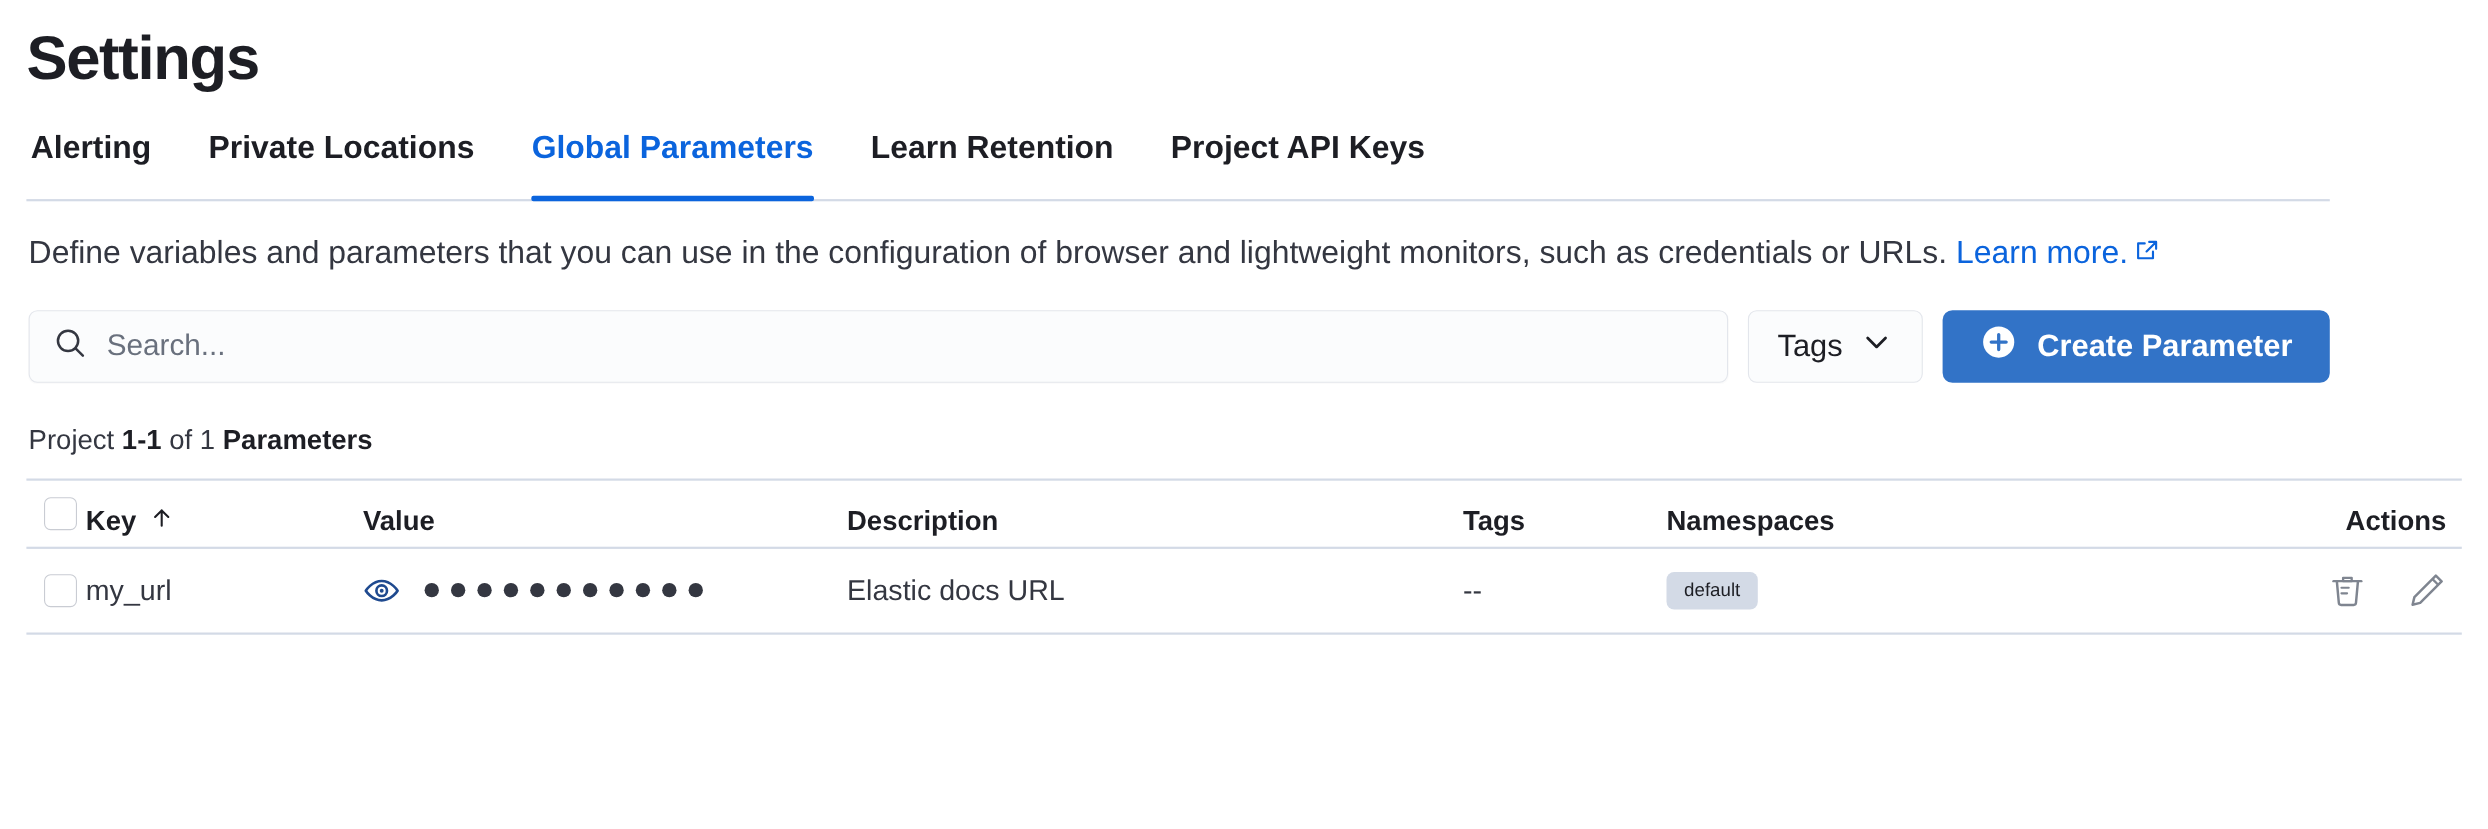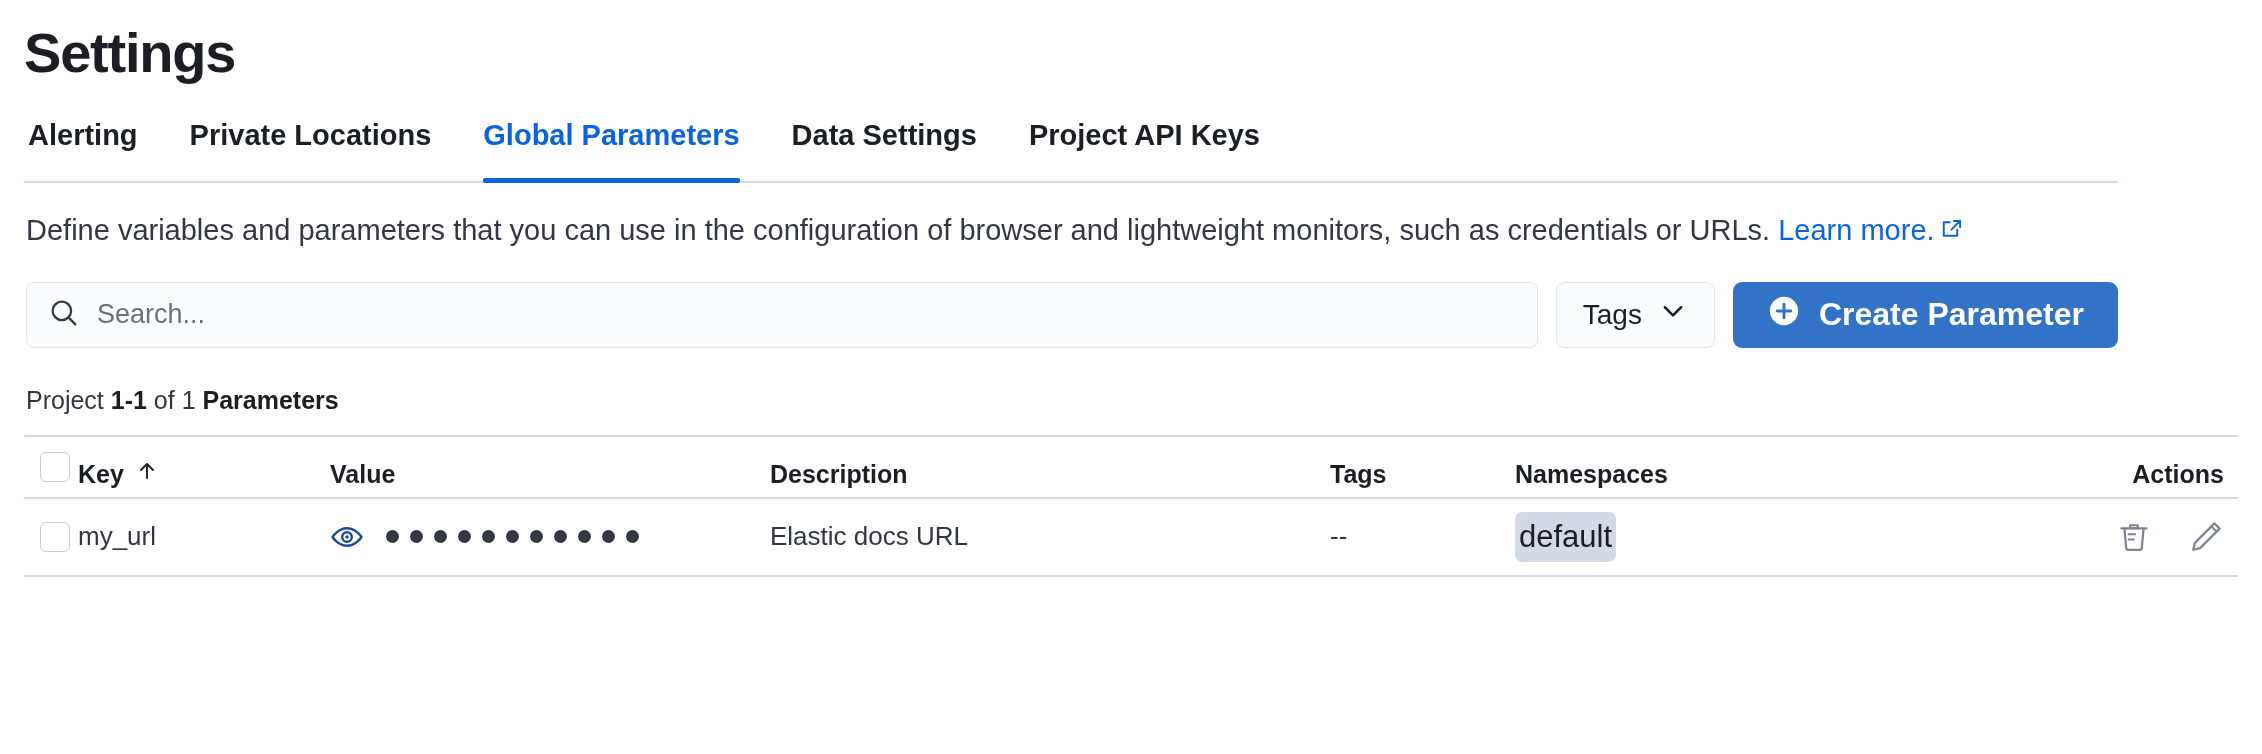--- a/index.html
+++ b/index.html
@@ -251,7 +251,7 @@
       <span>Global Parameters</span>
     </div>
     <div class="tab">
-      <span>Data Settings</span>
+      <span>Learn Retention</span>
     </div>
     <div class="tab">
       <span>Project API Keys</span>

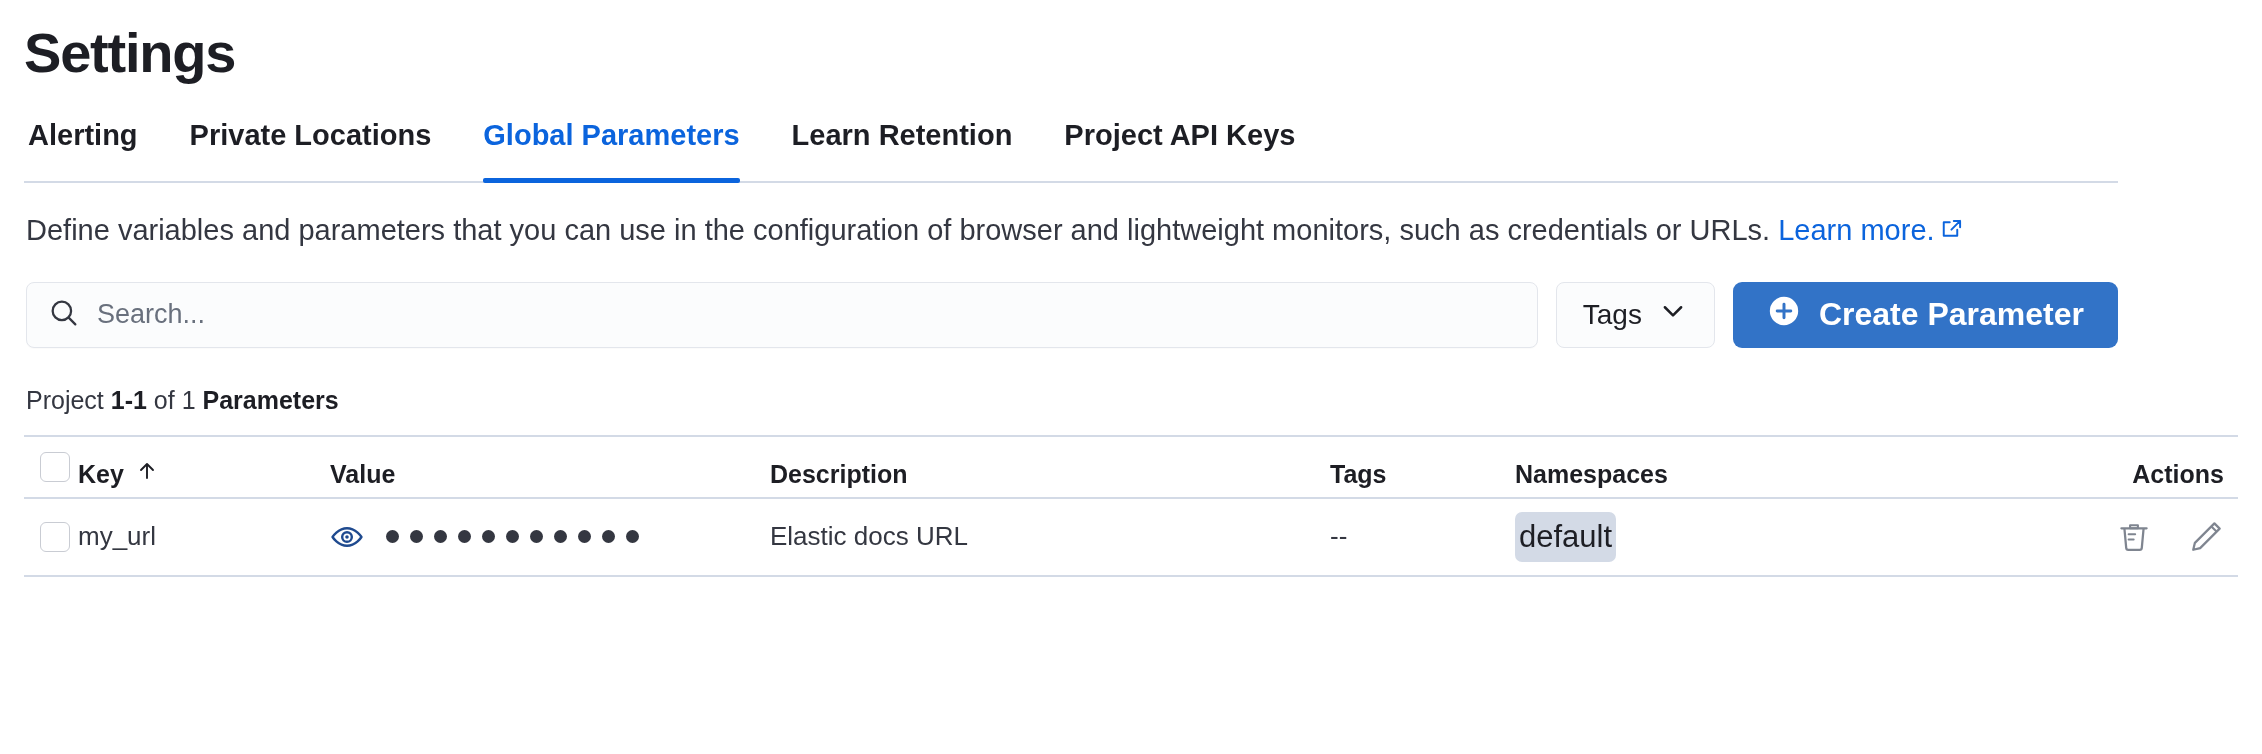--- a/index.html
+++ b/index.html
@@ -143,7 +143,7 @@
     border-radius: 9px;
     padding: 0 34px;
     font-family: "Liberation Sans", sans-serif;
-    font-size: 32px;
+    font-size: 28px;
     font-weight: bold;
     color: #ffffff;
     cursor: pointer;

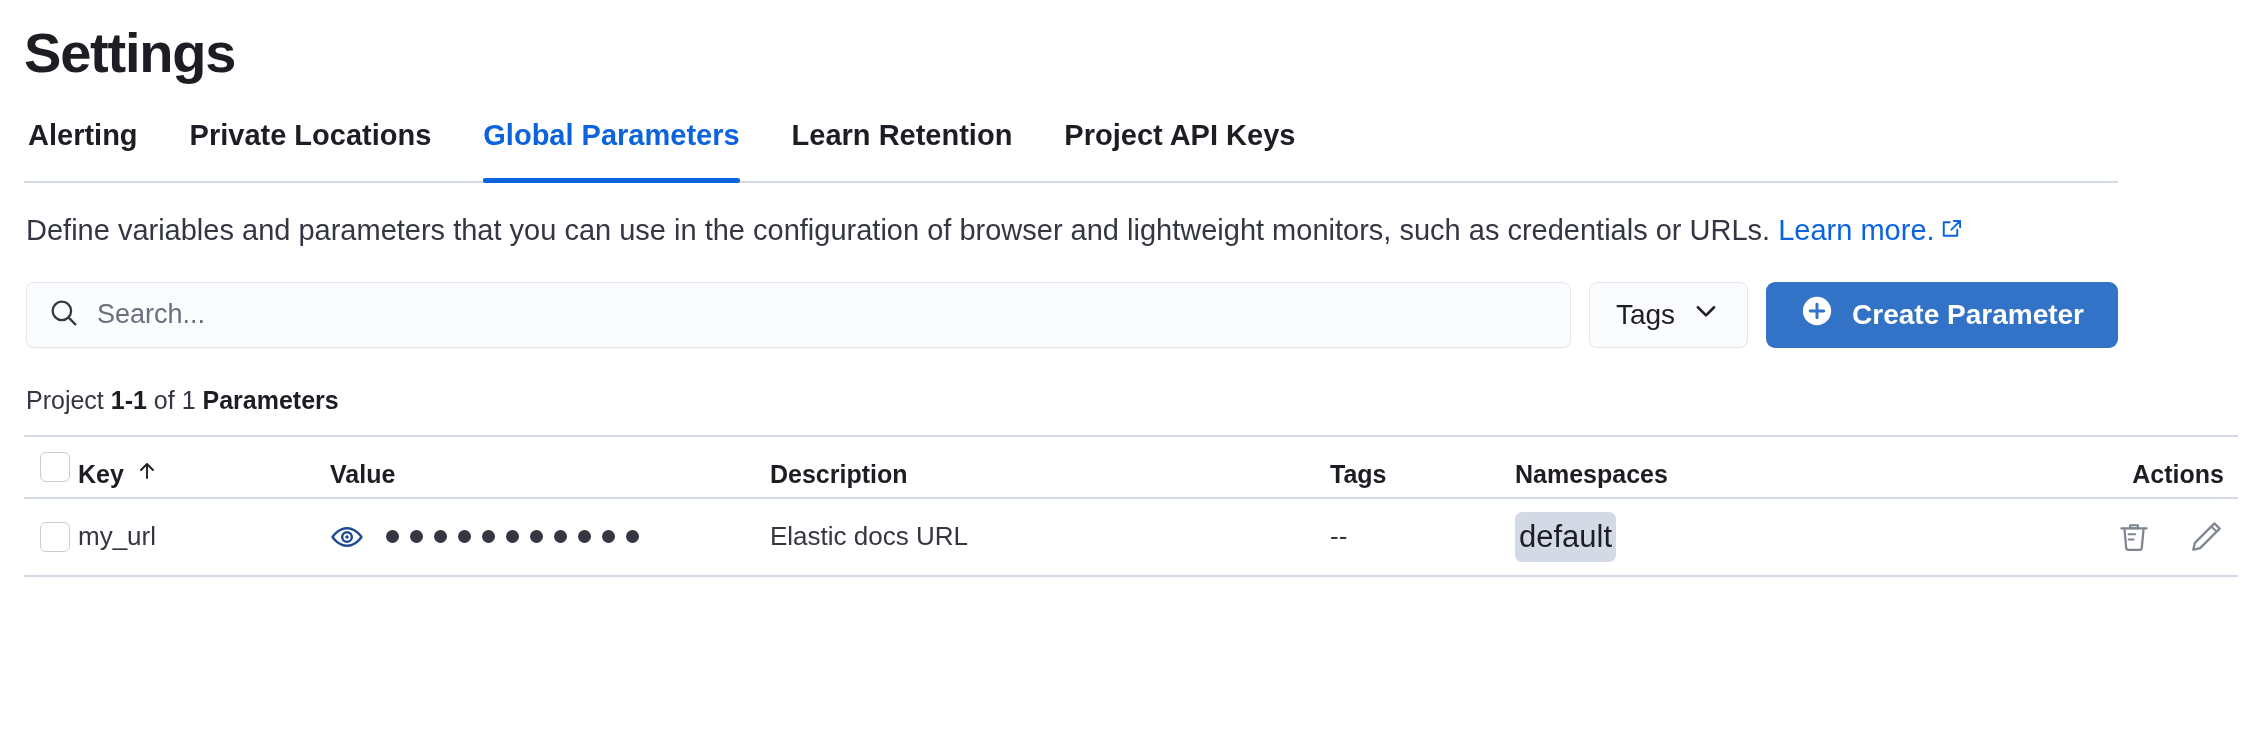--- a/index.html
+++ b/index.html
@@ -226,8 +226,8 @@
     background: #d3dae6;
     color: #1d1e24;
     border-radius: 7px;
-    padding: 7px 4px;
-    font-size: 31px;
+    padding: 7px 16px;
+    font-size: 17px;
     font-weight: 500;
   }
 

